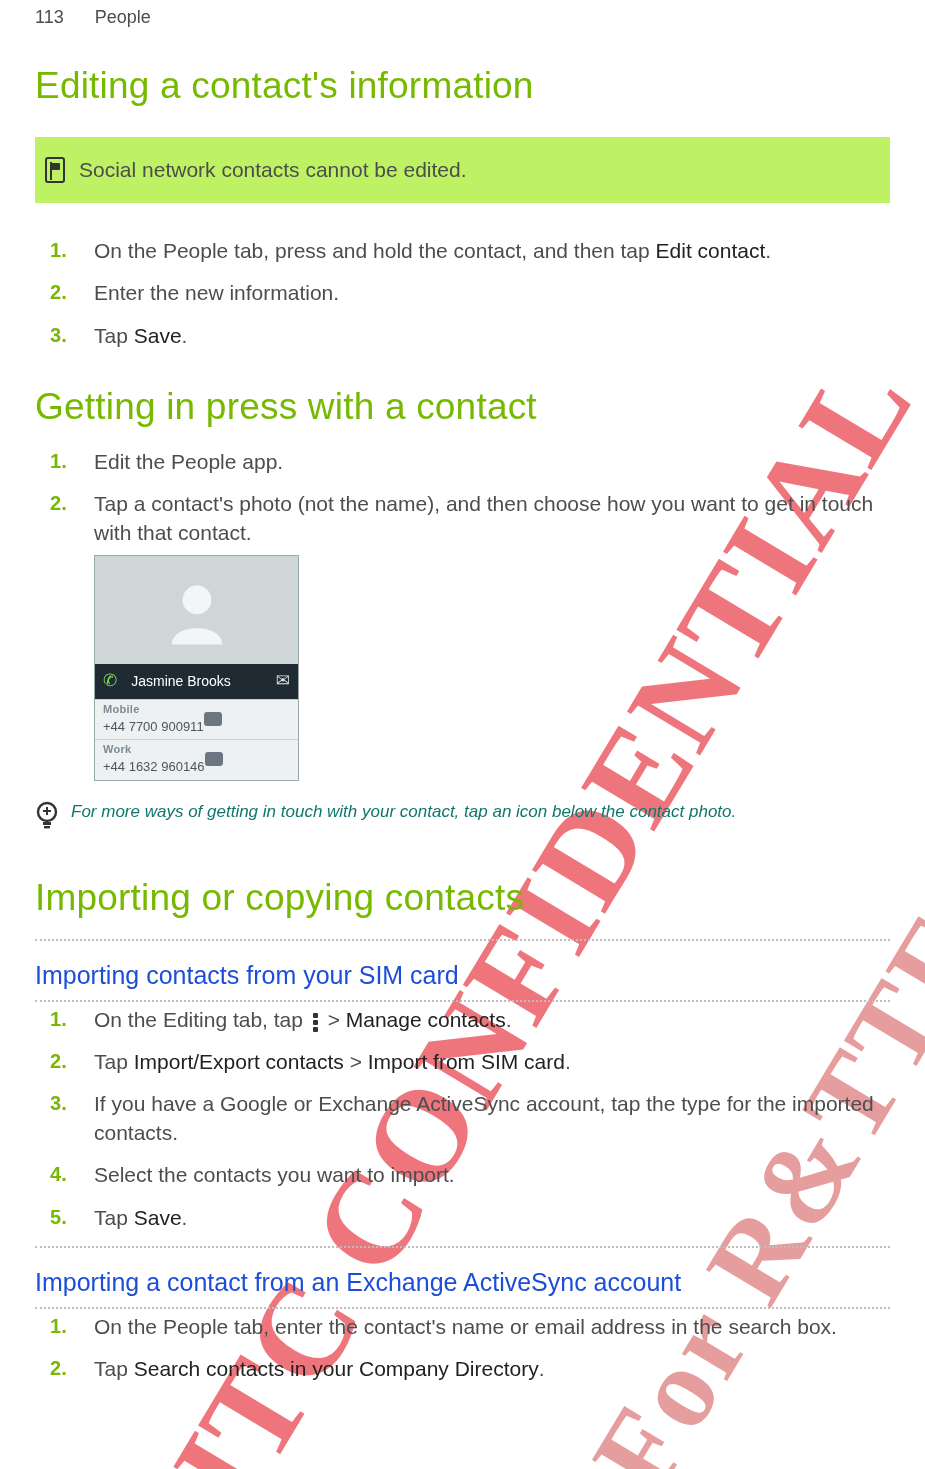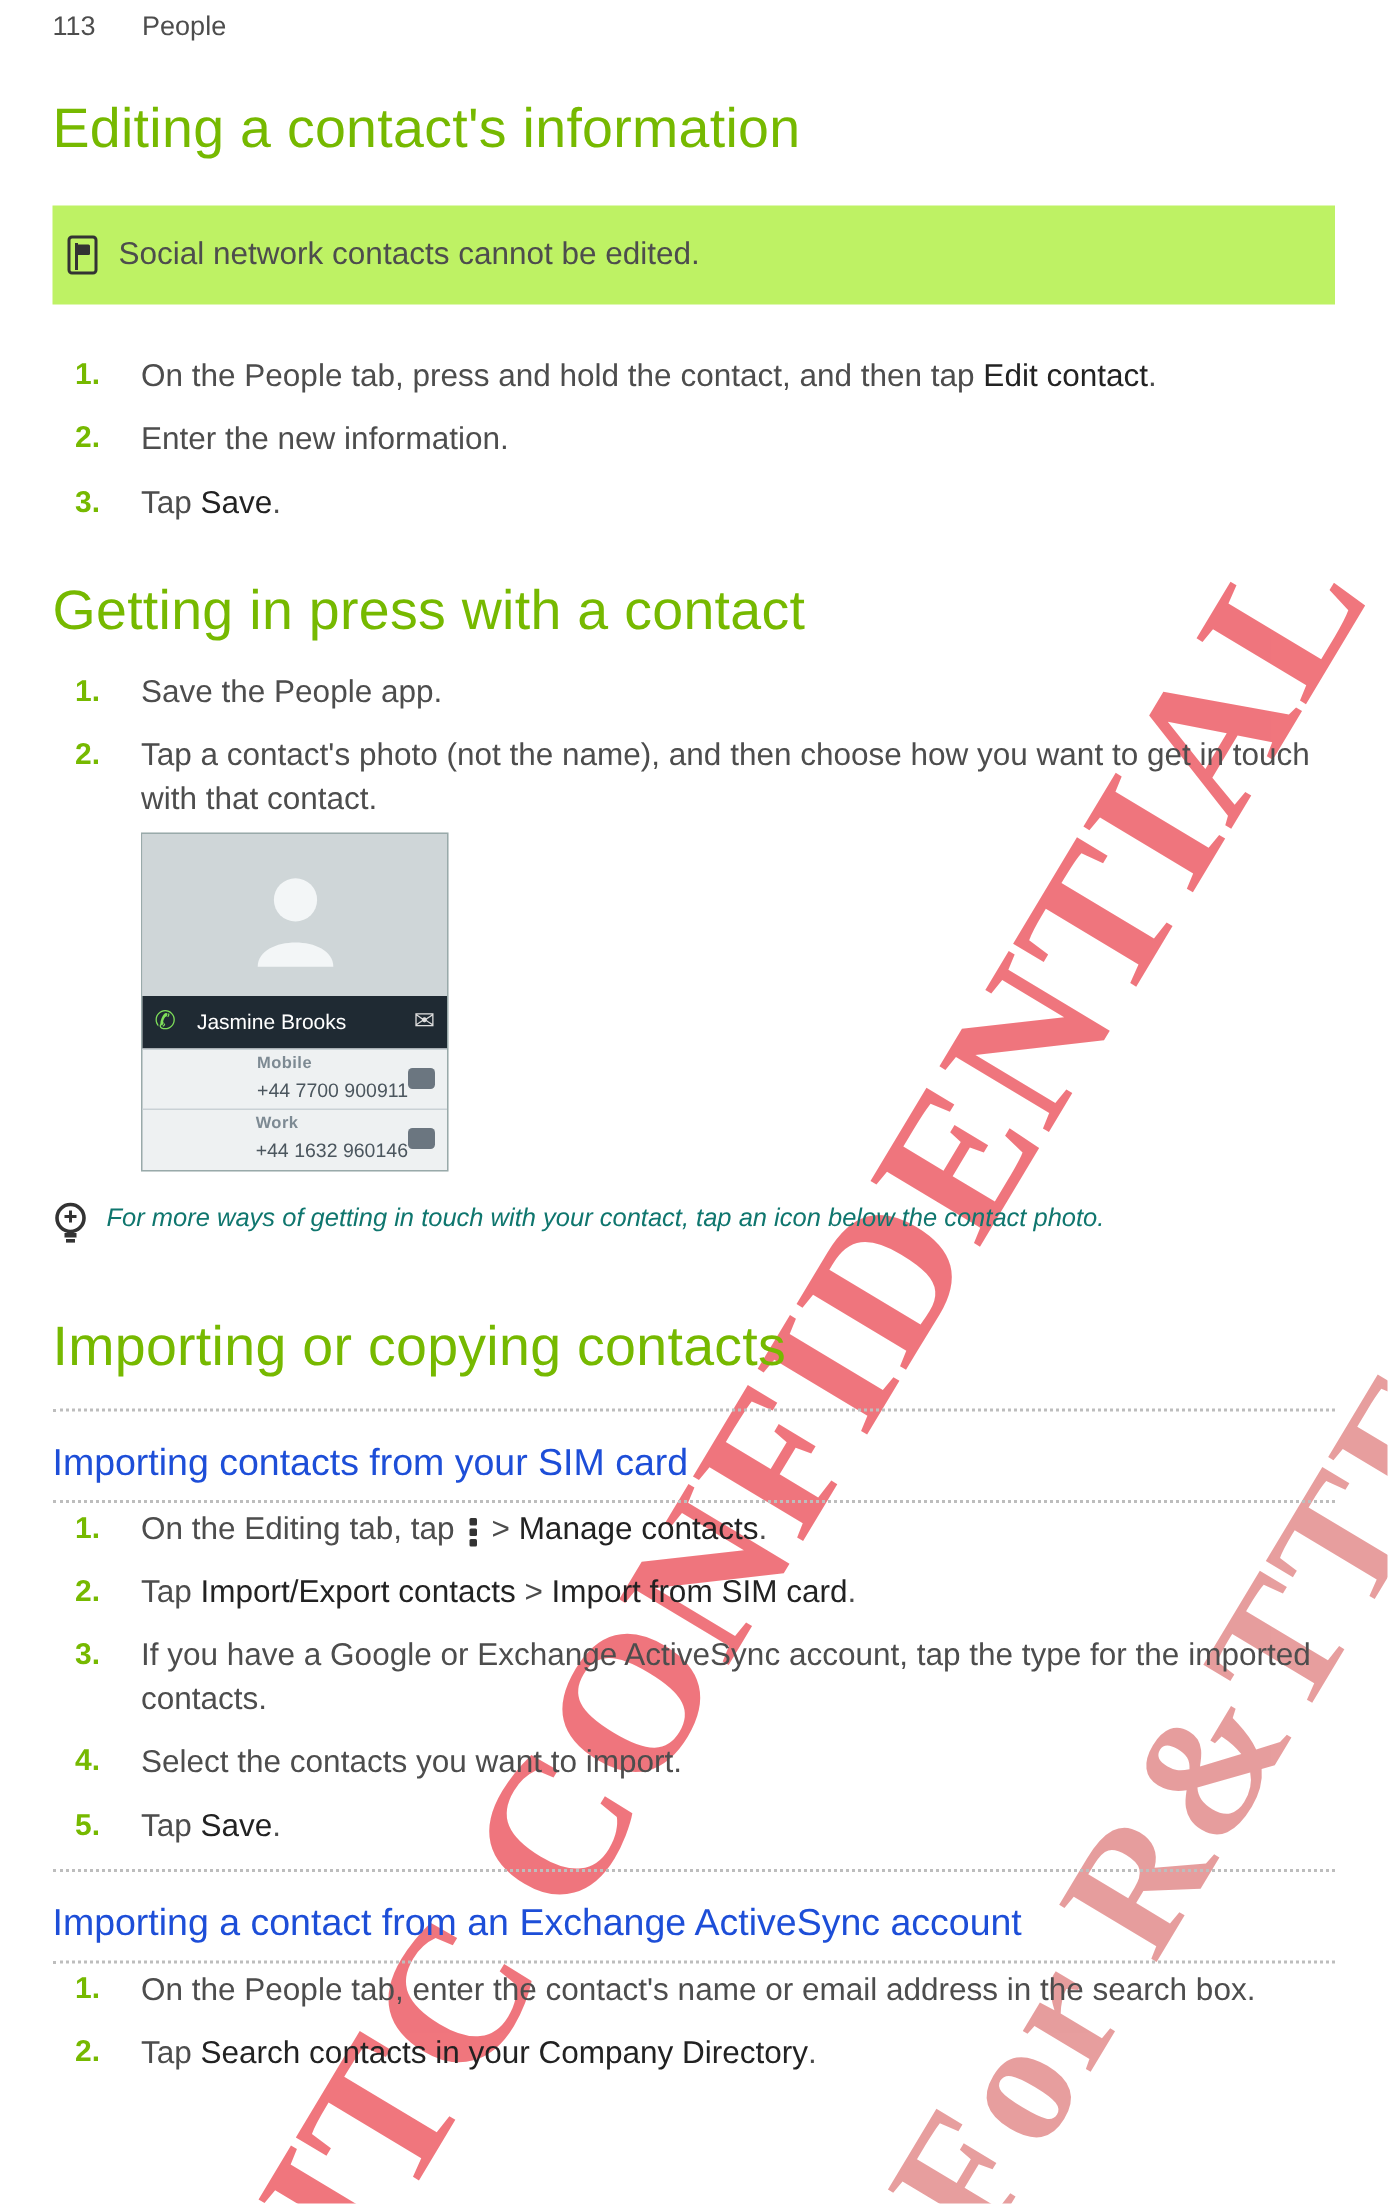--- a/index.html
+++ b/index.html
@@ -102,7 +102,7 @@
   <h1 class="tighter">Getting in press with a contact</h1>
 
   <ol class="steps">
-    <li><span>Save the People app.</span></li>
+    <li><span>Edit the People app.</span></li>
     <li>
       <span>Tap a contact's photo (not the name), and then choose how you want to get in touch with that contact.</span>
       <div class="screenshot">

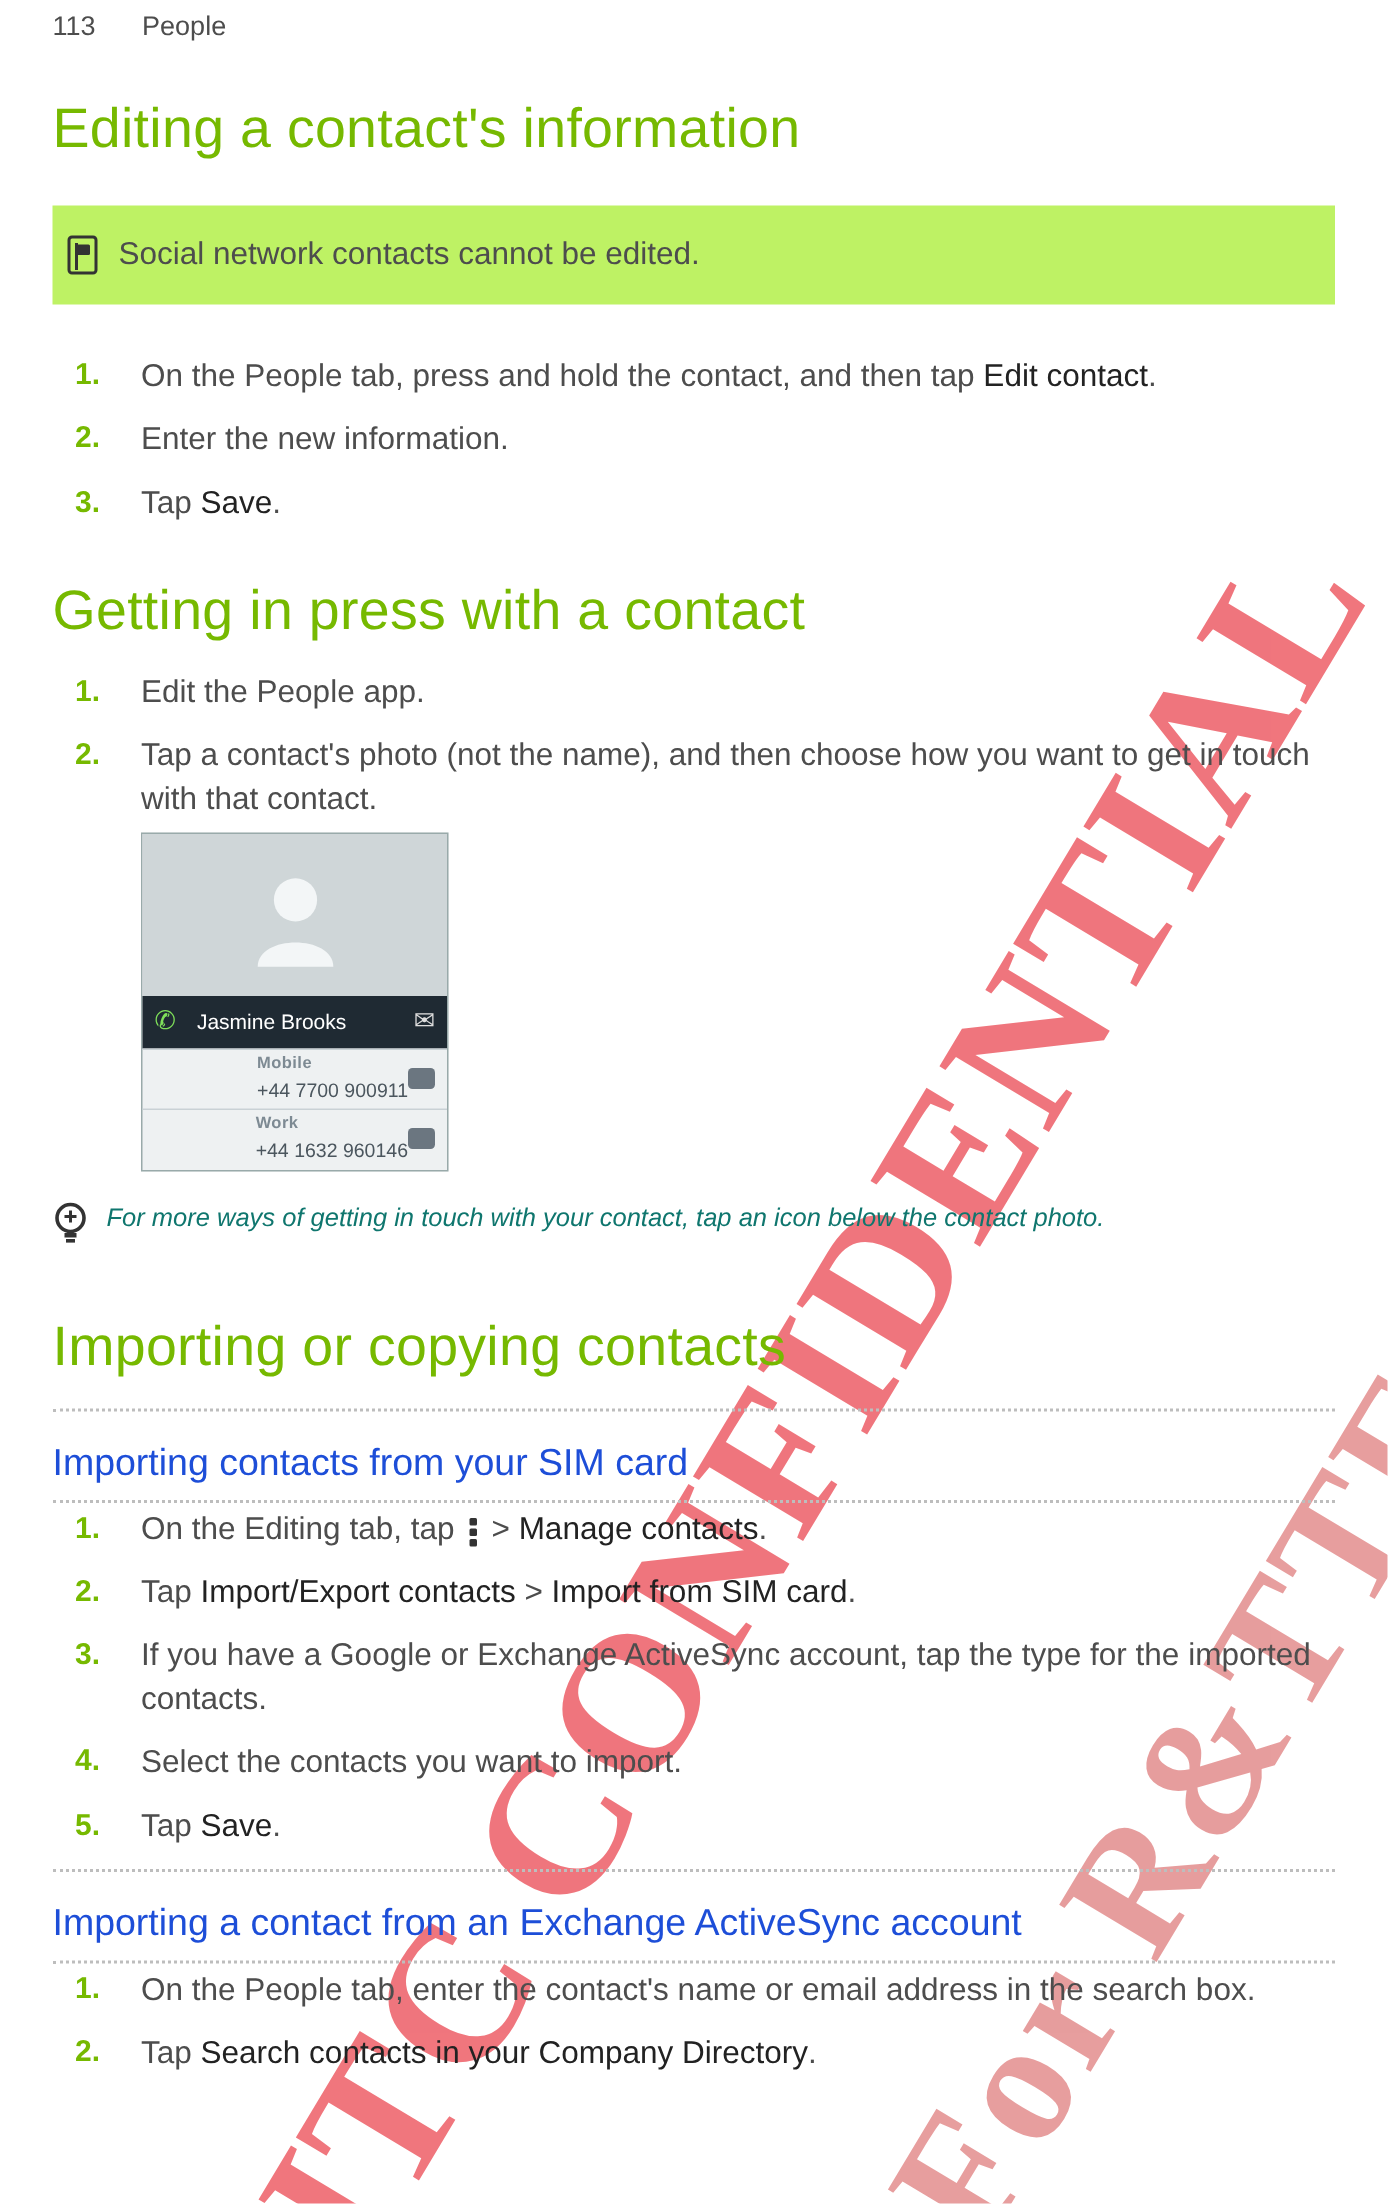--- a/index.html
+++ b/index.html
@@ -61,7 +61,7 @@
   .screenshot .name-band { background:#1f2a33; color:#fff; padding:6px 8px 6px 8px; display:flex; align-items:center; gap:14px; font-size:14px;}
   .screenshot .name-band .call { color:#7fe05a; font-size:17px;}
   .screenshot .name-band .msg  { color:#ddd; font-size:17px;}
-  .screenshot .row { border-top:1px solid #c9d1d5; padding:2px 8px 4px 8px; display:flex; align-items:center; justify-content:flex-end;}
+  .screenshot .row { border-top:1px solid #c9d1d5; padding:2px 8px 4px 8px; display:flex; align-items:center; justify-content:flex-start;}
   .screenshot .row .lbl { font-size:11px; color:#7d8a93; font-weight:700; letter-spacing:0.3px;}
   .screenshot .row .num { font-size:13px; color:#4b565e; margin-top:1px;}
   .screenshot .row .left { display:flex; flex-direction:column; }

